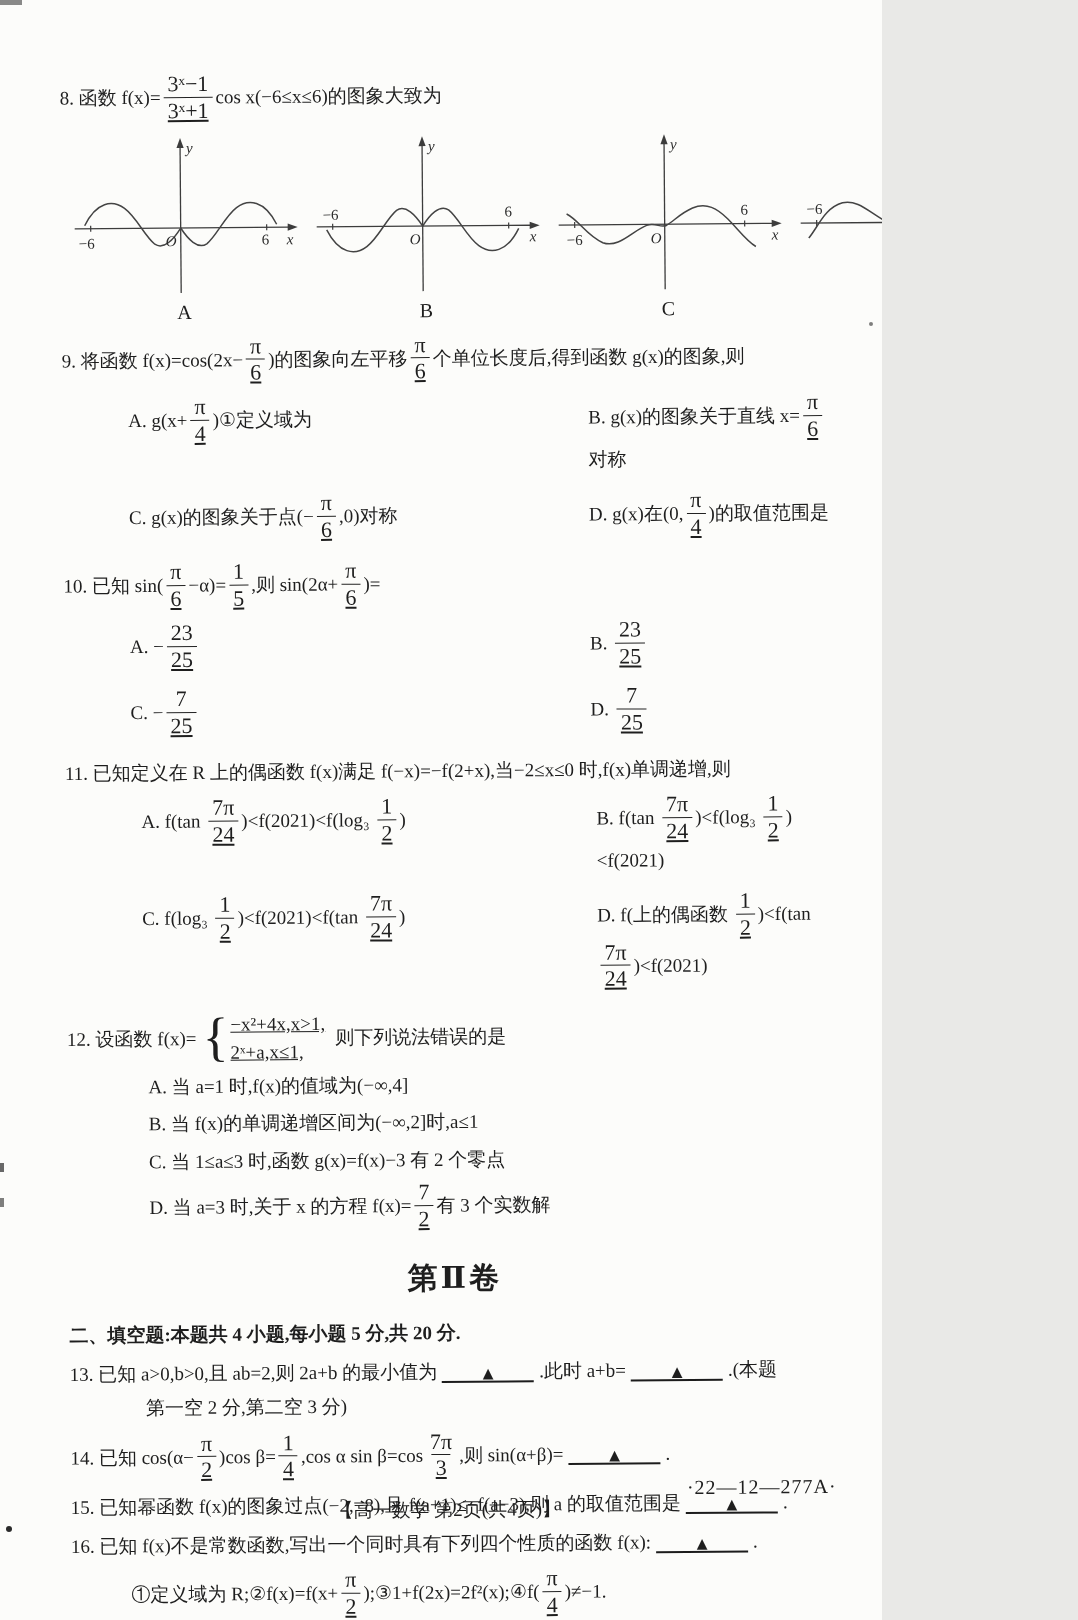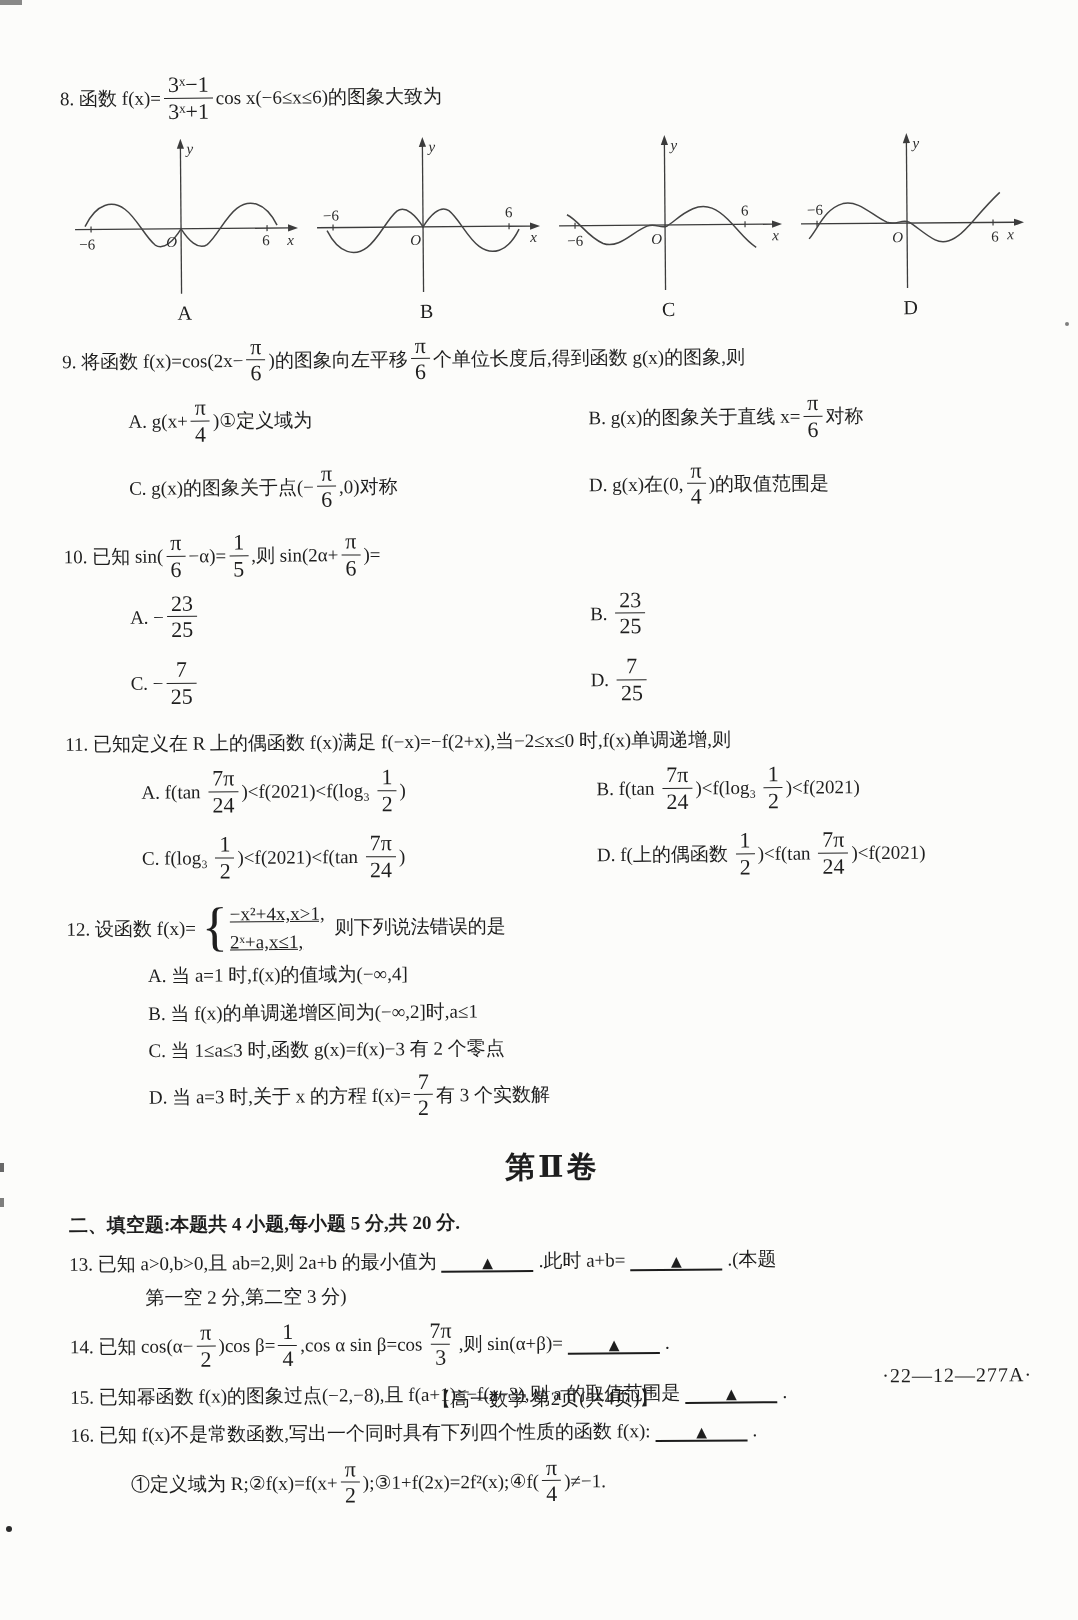--- a/index.html
+++ b/index.html
@@ -5,7 +5,7 @@
   html,body{margin:0;padding:0;background:#e9e9e7;}
   .page{
     position:relative;
-    width:1078px;height:1620px;
+    width:882px;height:1620px;
     background:#fcfcfa;
     overflow:hidden;
     font-family:"Liberation Serif","DejaVu Serif",serif;

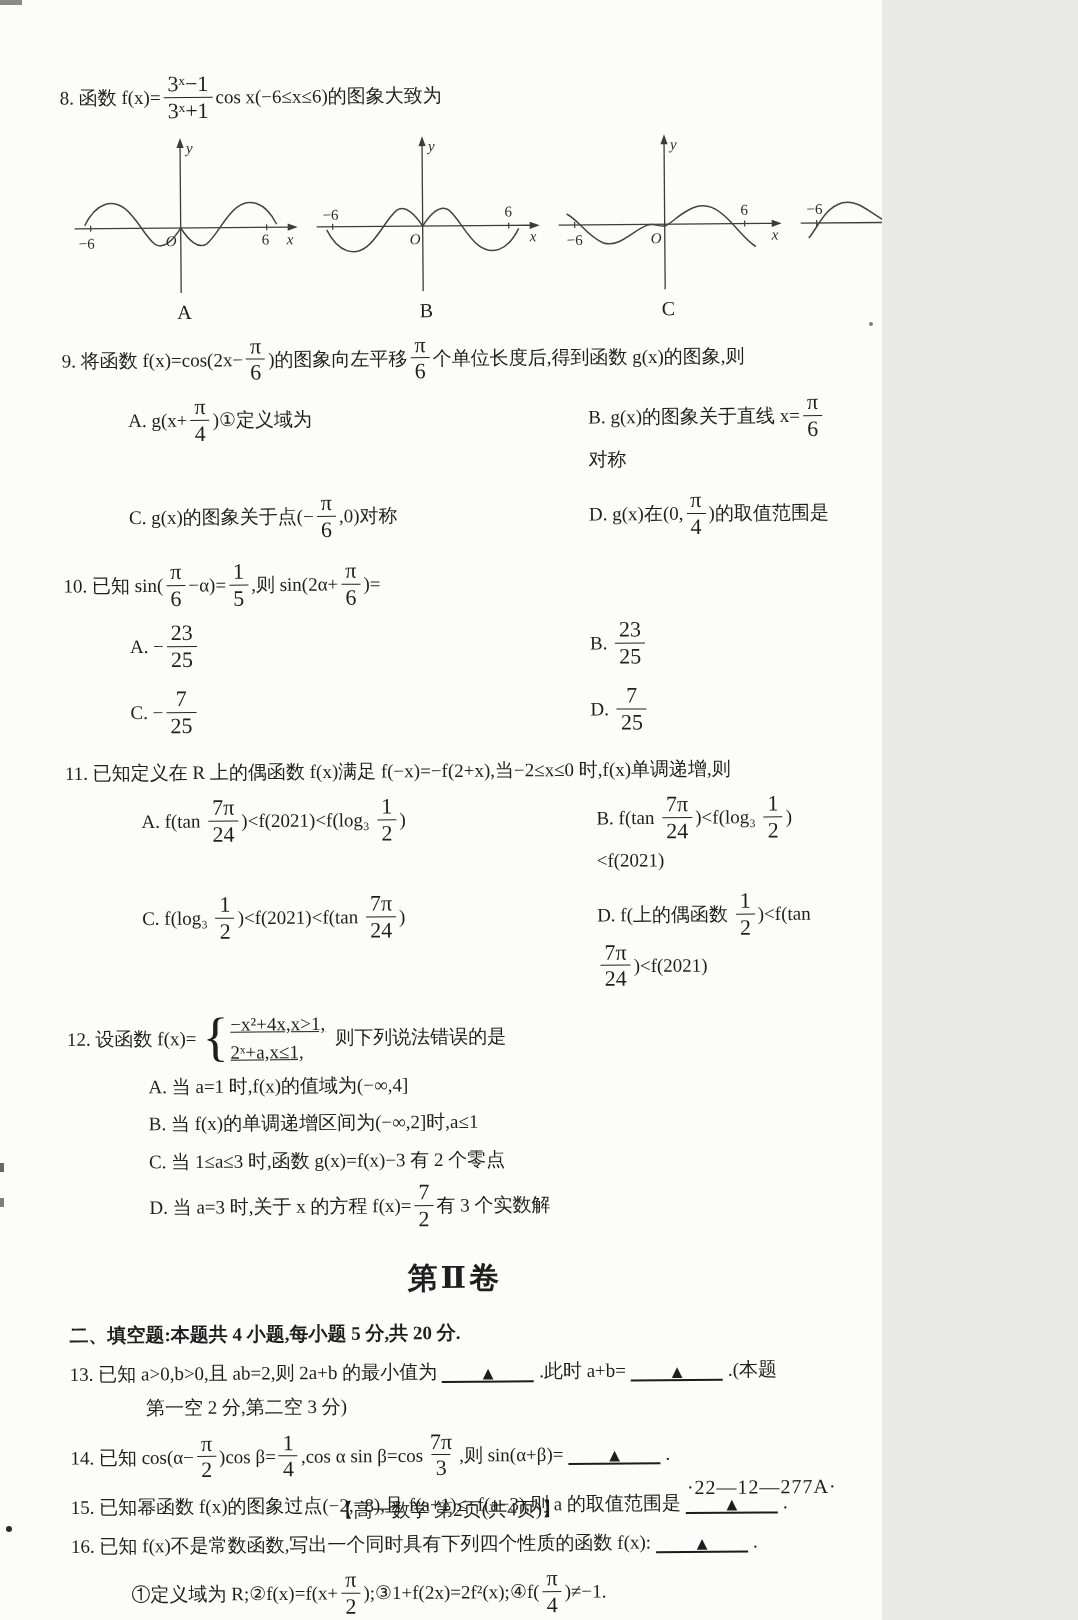--- a/index.html
+++ b/index.html
@@ -19,7 +19,7 @@
   .frac{display:inline-flex;flex-direction:column;align-items:center;vertical-align:middle;
         margin:0 3px;font-size:22px;line-height:1.08;transform:translateY(-2px);}
   .frac .num{padding:0 4px 1px;}
-  .frac .den{border-top:1.4px solid #222;padding:1px 4px 0;}
+  .frac .den{border-top:1.4px solid #222;padding:1px 4px 0;text-decoration:underline;}
   
   .graphs{display:flex;justify-content:space-between;margin:8px 2px 14px 2px;}
   .graph{width:242px;text-align:center;}

